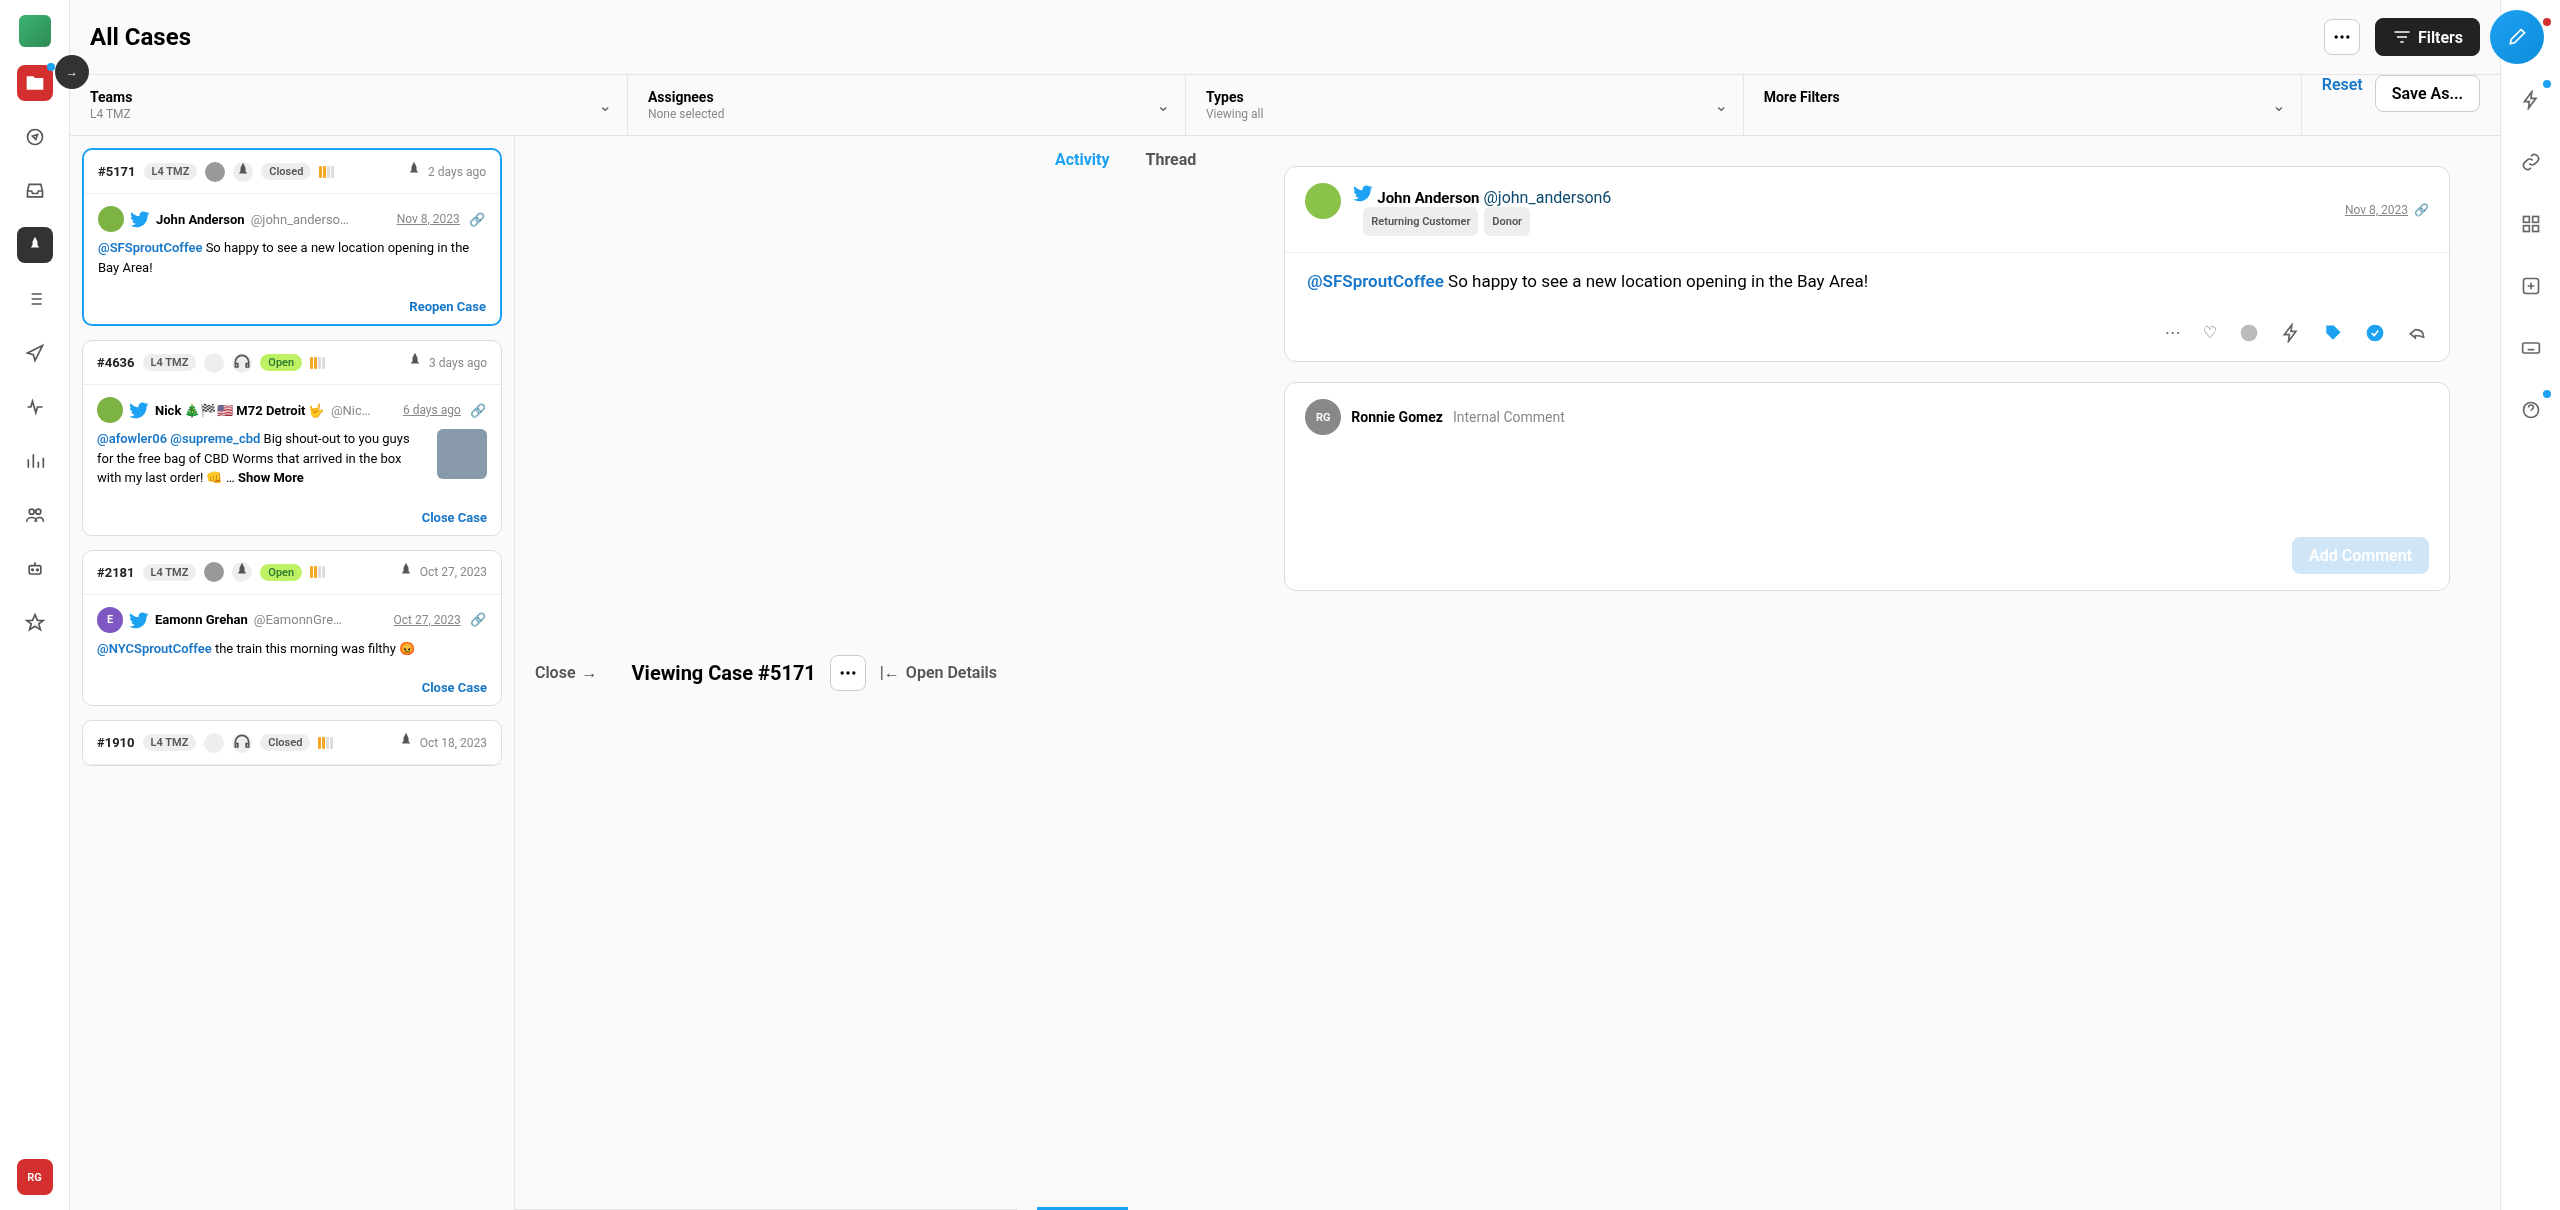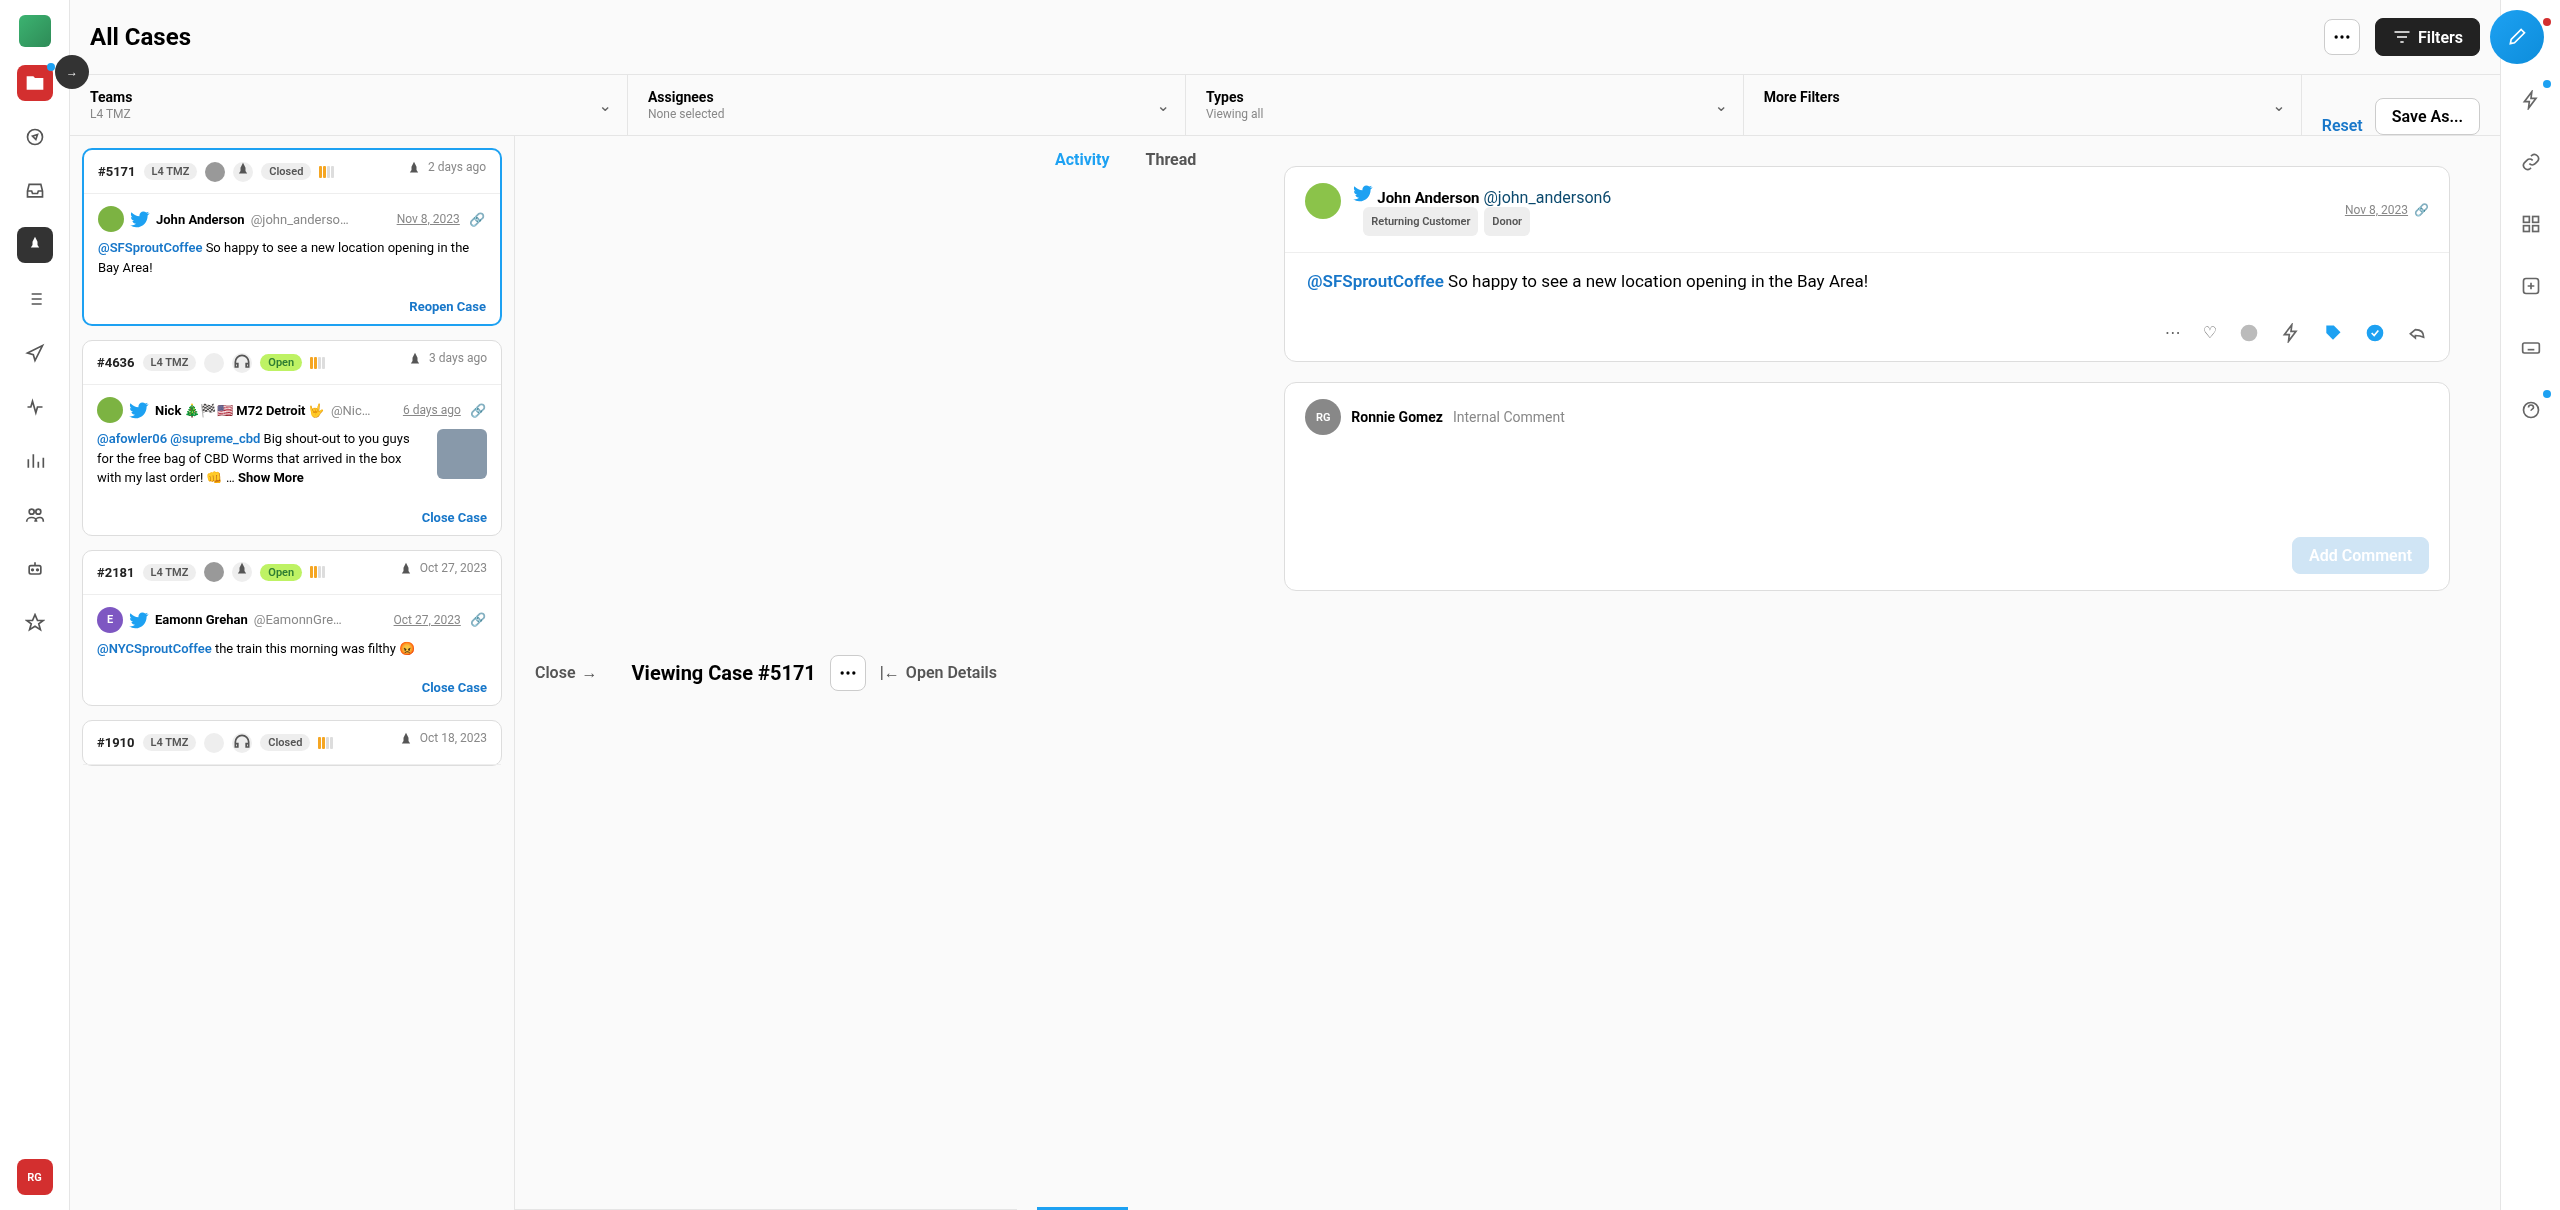--- a/index.html
+++ b/index.html
@@ -29,7 +29,7 @@
 .filter-label{font-size:14px;font-weight:700}
 .filter-sub{font-size:12px;color:#888;margin-top:2px}
 .filter-chev{position:absolute;right:15px;top:50%;transform:translateY(-50%);color:#666}
-.filter-actions{display:flex;align-items:flex-end;gap:12px;padding:0 20px}
+.filter-actions{display:flex;align-items:flex-start;gap:12px;padding:0 20px}
 .reset{color:#1877c9;font-weight:600;cursor:pointer}
 
 .body{flex:1;display:flex;overflow:hidden}

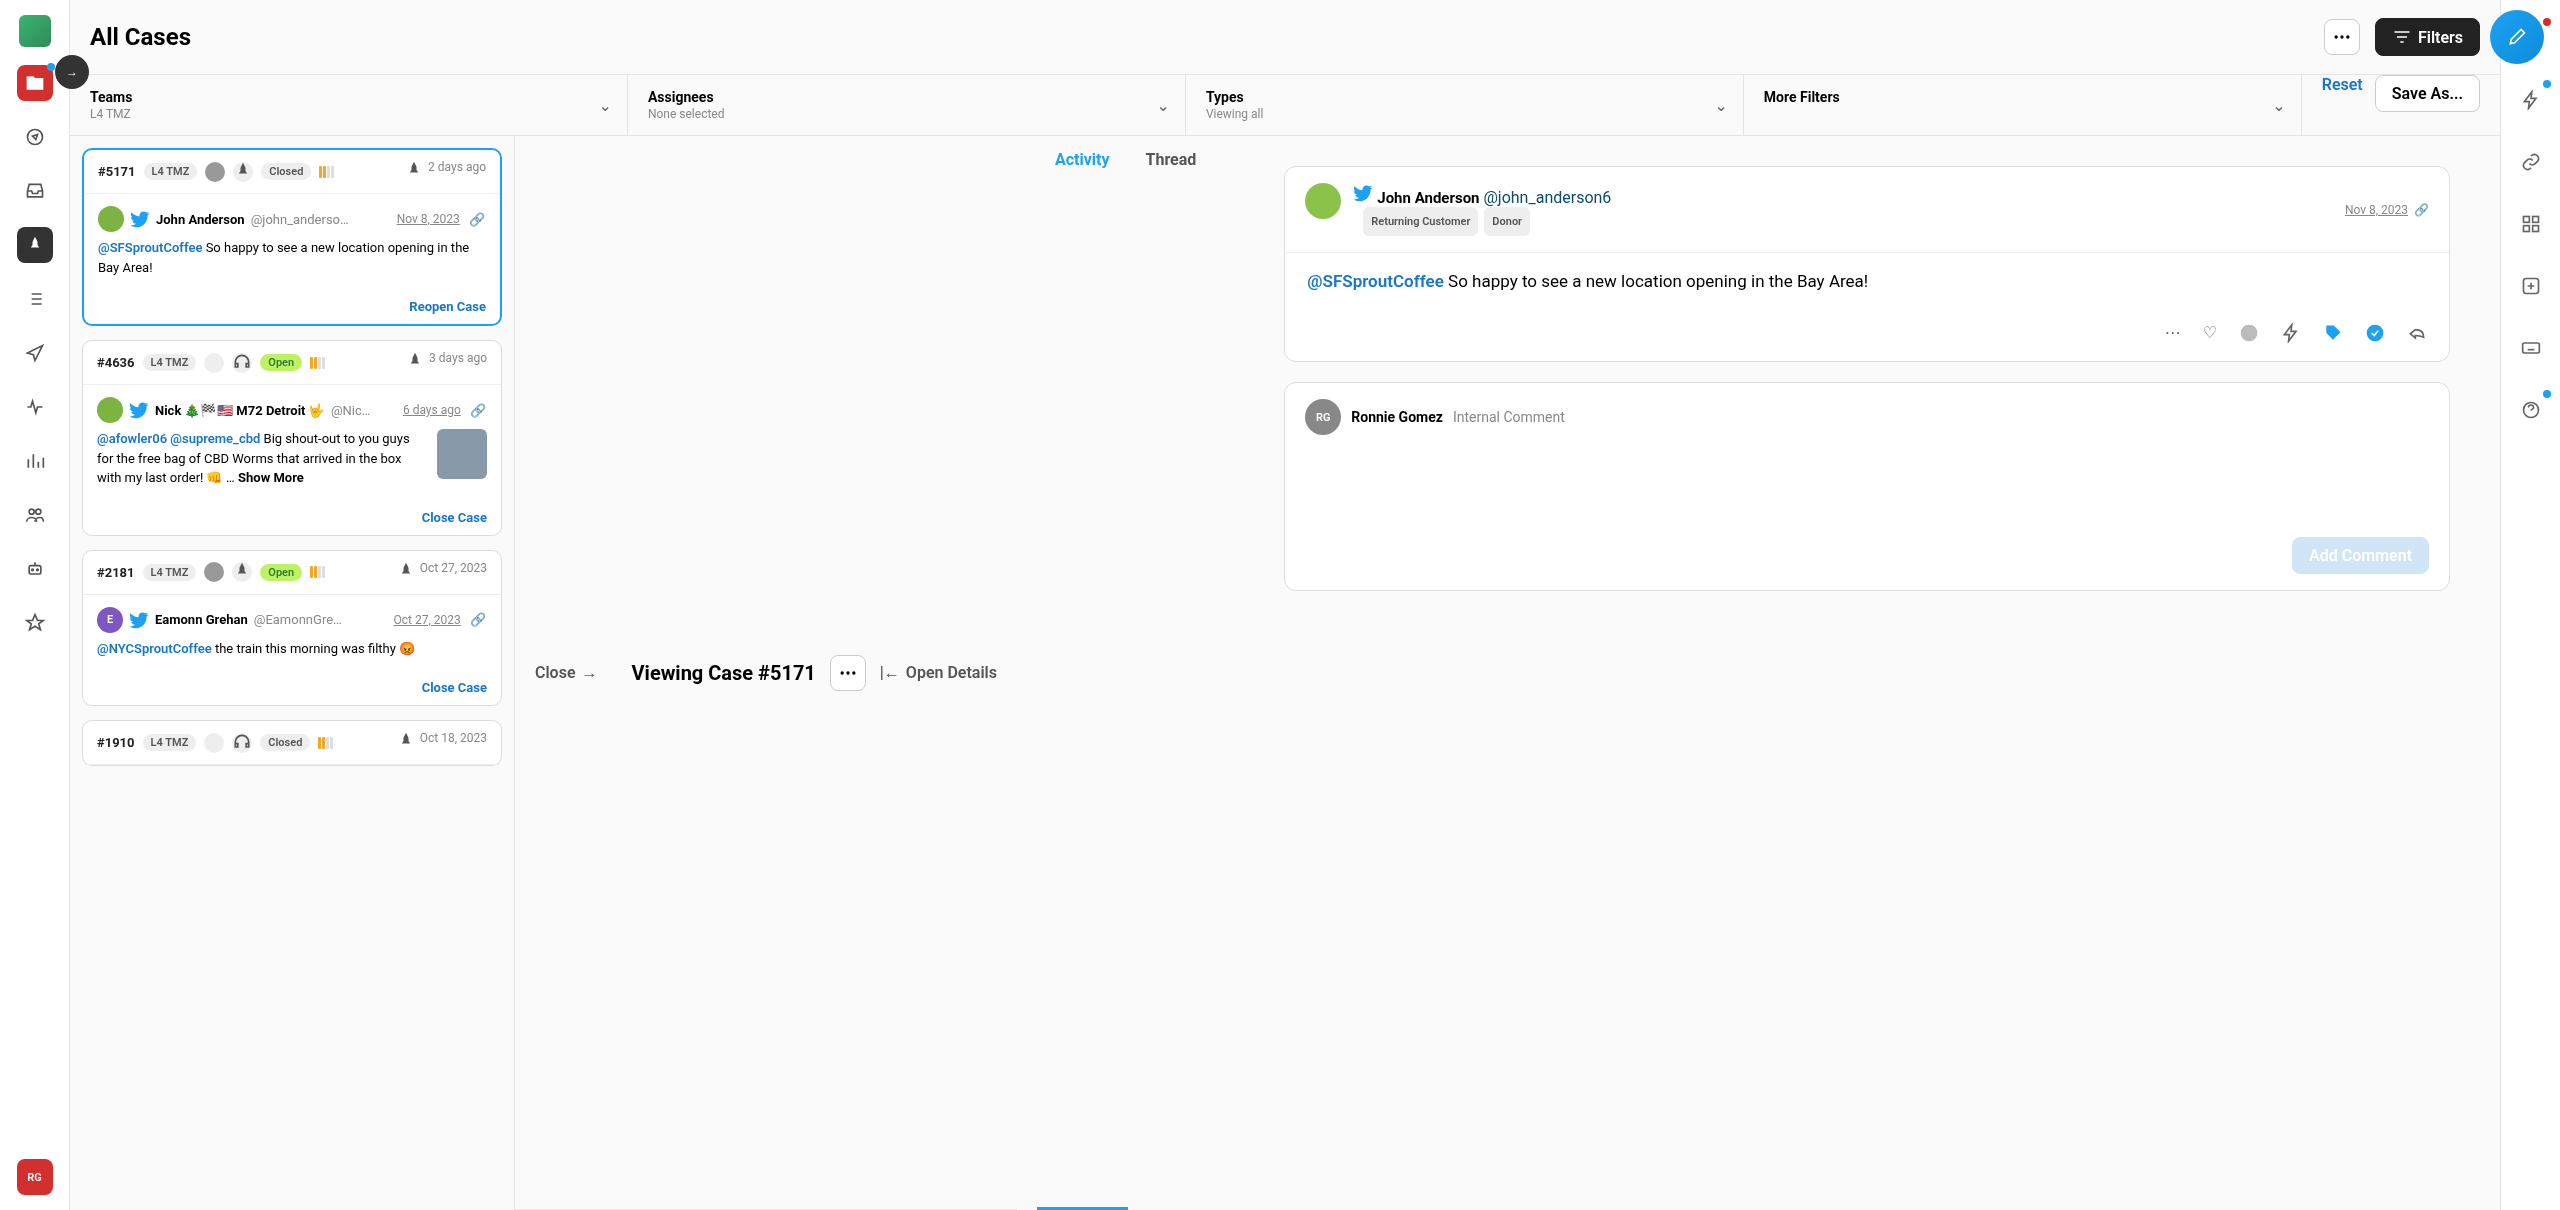--- a/index.html
+++ b/index.html
@@ -41,7 +41,7 @@
 .case-id{font-weight:700;color:#222}
 .tag{background:#eee;padding:2px 8px;border-radius:10px;font-size:11px;font-weight:600;color:#555}
 .tag.open{background:#bef264;color:#2e7d32}
-.case-time{margin-left:auto;color:#888;font-size:12px;display:flex;gap:4px}
+.case-time{margin-left:auto;color:#888;font-size:12px;display:flex;align-items:center;gap:4px}
 .case-body{padding:12px 14px}
 .case-author{display:flex;align-items:center;gap:6px;font-size:13px;margin-bottom:6px}
 .avatar{width:26px;height:26px;border-radius:50%;background:#7cb342;display:inline-flex;align-items:center;justify-content:center;color:#fff;font-size:11px;font-weight:600}

